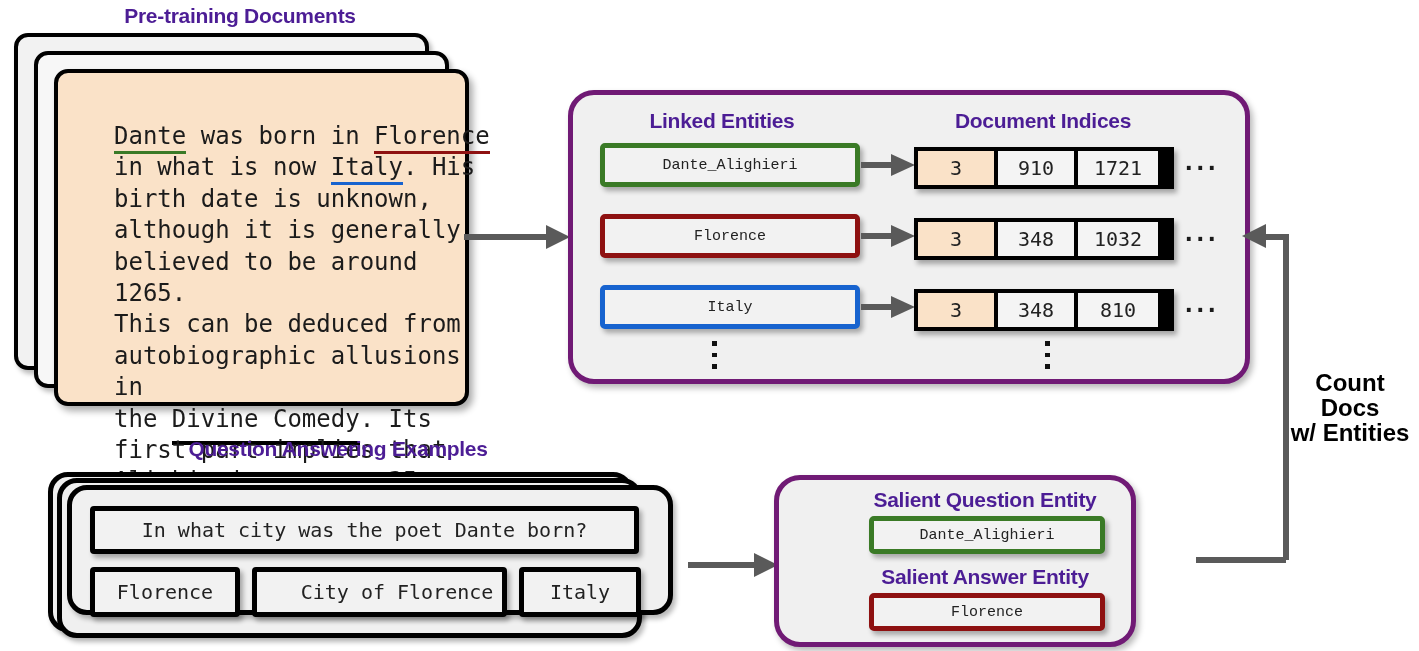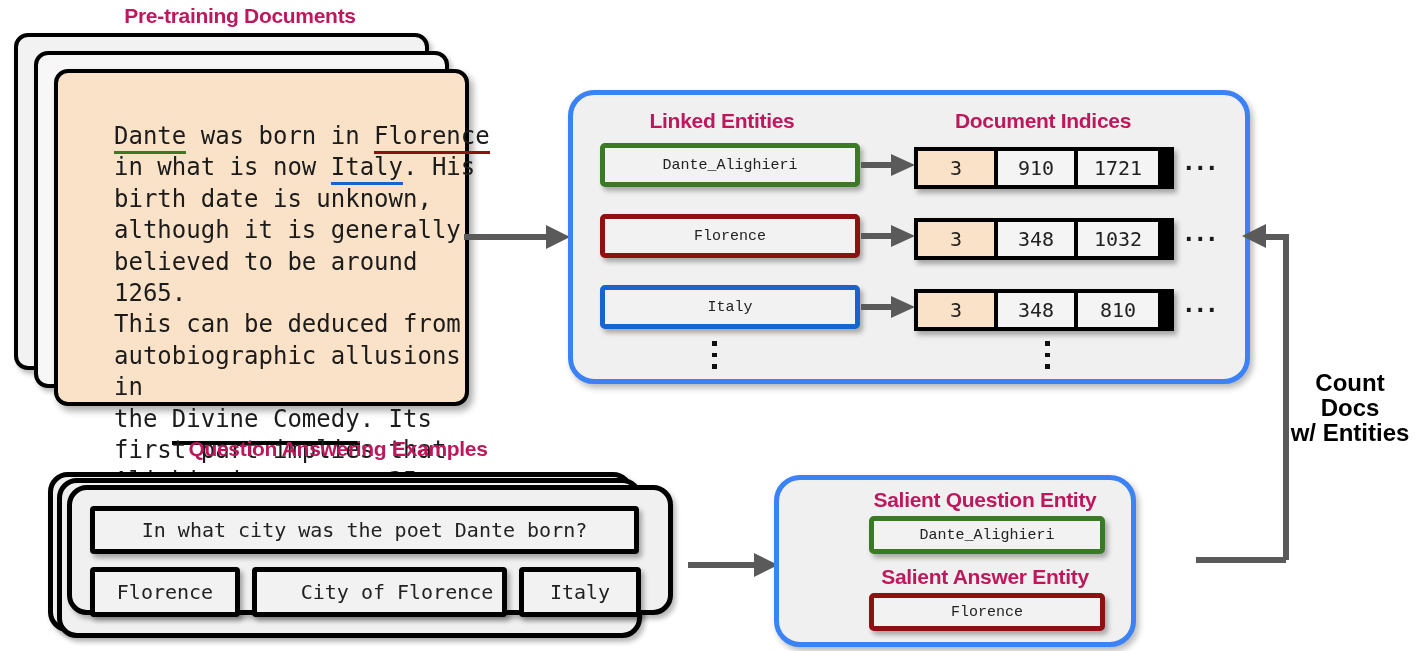--- a/index.html
+++ b/index.html
@@ -14,7 +14,7 @@
   .abs{position:absolute;}
   .hdr{
     font-family:"Liberation Sans",sans-serif;
-    font-weight:bold;font-size:21px;color:#be185d;
+    font-weight:bold;font-size:21px;color:#4c1d95;
     text-align:center;letter-spacing:-0.3px;white-space:nowrap;
   }
 

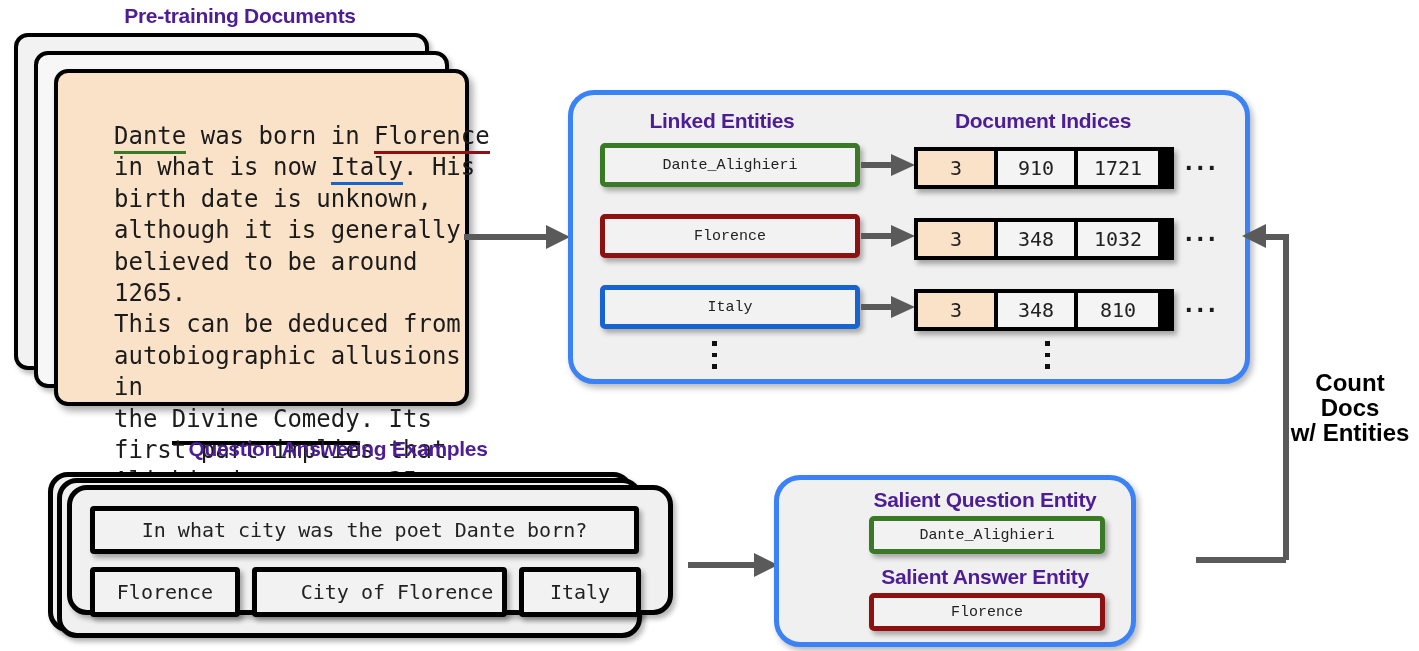--- a/index.html
+++ b/index.html
@@ -43,7 +43,7 @@
 
   
   .panel{
-    position:absolute;background:#f0f0f0;border:5px solid #3b82f6;
+    position:absolute;background:#f0f0f0;border:5px solid #701a75;
     border-radius:26px;box-sizing:border-box;
     box-shadow:3px 4px 6px rgba(0,0,0,.28);
   }

